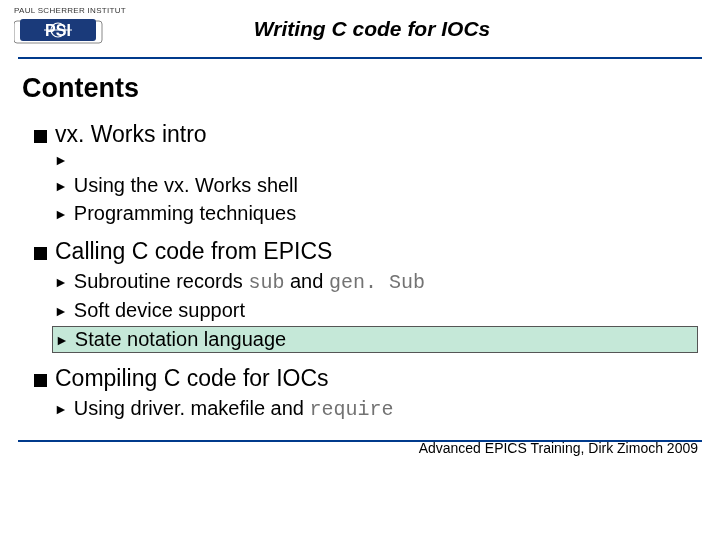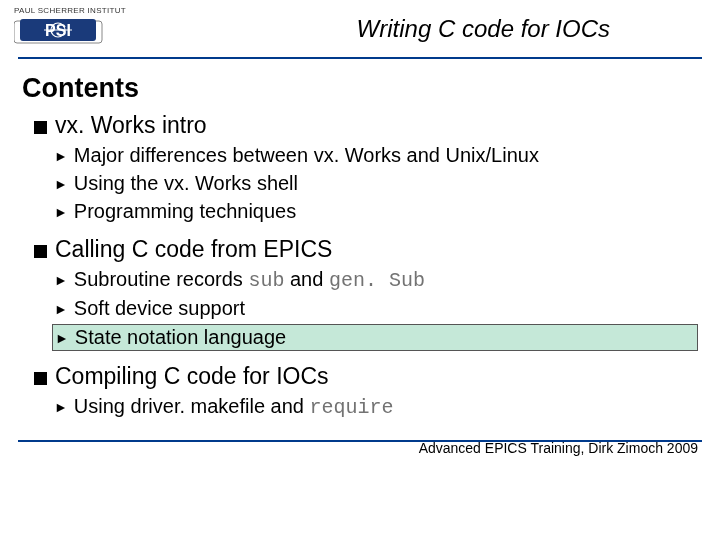--- a/index.html
+++ b/index.html
@@ -9,7 +9,7 @@
   .logo { width: 120px; }
   .logo-top { font-size: 8px; letter-spacing: 0.3px; color: #333; font-family: "Arial Narrow", Arial, sans-serif; font-stretch: condensed; }
   .logo-box { margin-top: 2px; }
-  .title { flex: 1; text-align: right; font-style: italic; font-weight: normal; font-size: 24px; color: #000; padding-right: 90px; }
+  .title { flex: 1; text-align: center; font-style: italic; font-weight: bold; font-size: 21px; color: #000; padding-right: 90px; }
   .rule { margin: 6px 18px 0 18px; border: 0; border-top: 2px solid #003a8c; }
   .body { padding: 14px 22px 0 22px; }
   .h2 { font-size: 27px; font-weight: bold; margin-bottom: 8px; }

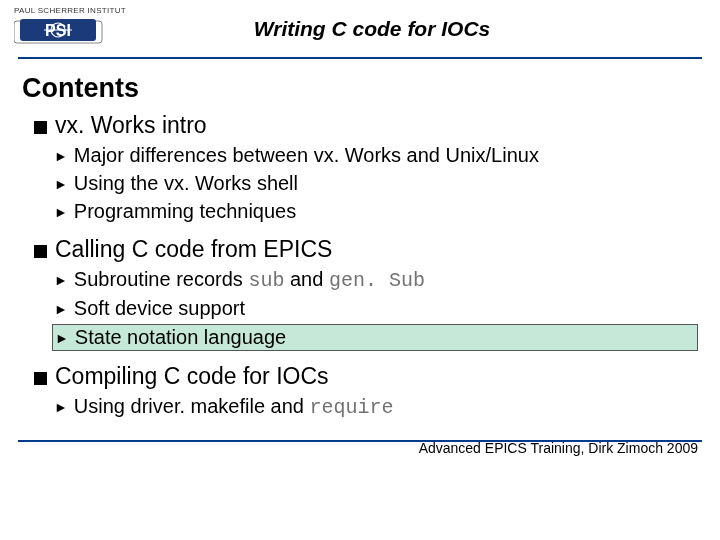--- a/index.html
+++ b/index.html
@@ -12,7 +12,7 @@
   .title { flex: 1; text-align: center; font-style: italic; font-weight: bold; font-size: 21px; color: #000; padding-right: 90px; }
   .rule { margin: 6px 18px 0 18px; border: 0; border-top: 2px solid #003a8c; }
   .body { padding: 14px 22px 0 22px; }
-  .h2 { font-size: 27px; font-weight: bold; margin-bottom: 8px; }
+  .h2 { font-size: 27px; font-weight: bold; margin-bottom: 17px; }
   .l1 { display: flex; align-items: baseline; font-size: 23px; margin: 6px 0 4px 12px; }
   .sq { width: 13px; height: 13px; background: #000; display: inline-block; margin-right: 8px; position: relative; top: 1px; flex-shrink: 0; }
   .subs { margin: 2px 0 12px 30px; }

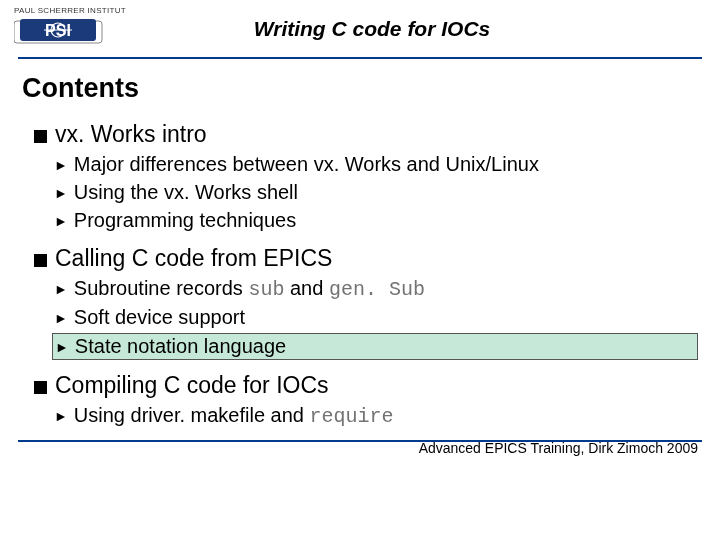--- a/index.html
+++ b/index.html
@@ -56,7 +56,6 @@
     <div class="subs">
       <div class="l2">
         <span class="tri">►</span>
-        <span>Major differences between vx. Works and Unix/Linux</span>
       </div>
       <div class="l2">
         <span class="tri">►</span>

